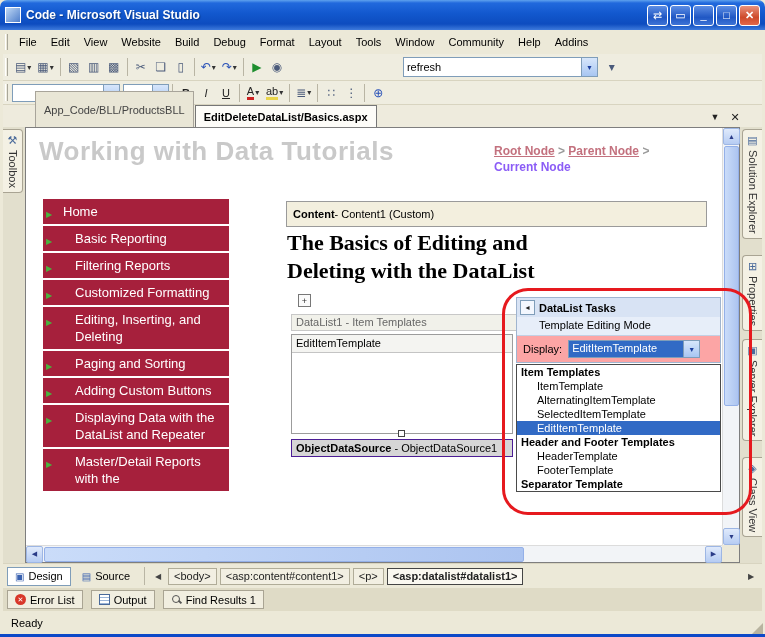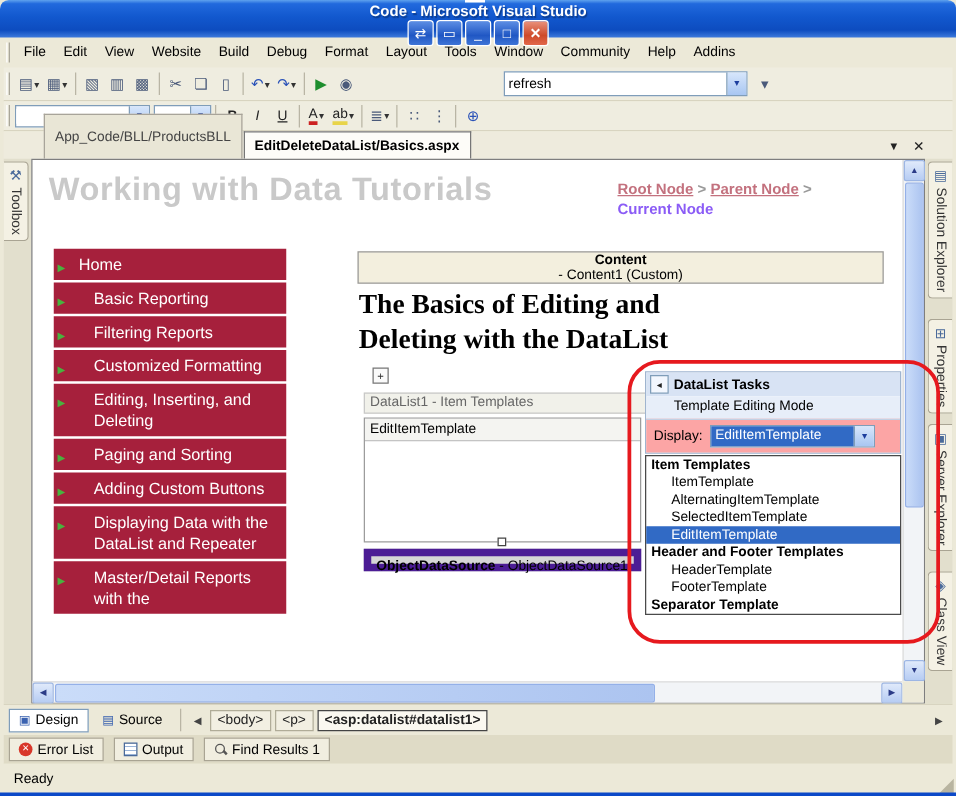--- a/index.html
+++ b/index.html
@@ -14,7 +14,7 @@
   
   .titlebar{position:absolute;left:0;top:0;width:765px;height:30px;
     background:linear-gradient(180deg,#5FA2EE 0%,#2169DD 10%,#1258CE 45%,#0D4CBF 80%,#3E7ADC 100%);
-    border-radius:7px 7px 0 0;display:flex;align-items:center;padding:0 5px;z-index:6;flex-direction:column;}
+    border-radius:7px 7px 0 0;display:flex;align-items:center;padding:0 5px;z-index:6;}
   .app-ico{width:16px;height:16px;background:linear-gradient(135deg,#BFD8F5,#4E7ECB);border:1px solid #fff;margin-right:5px;}
   .title-text{color:#fff;font-weight:bold;font-size:12px;text-shadow:1px 1px 1px #0A3A8C;flex:1;}
   .tb-btns{display:flex;gap:2px;}

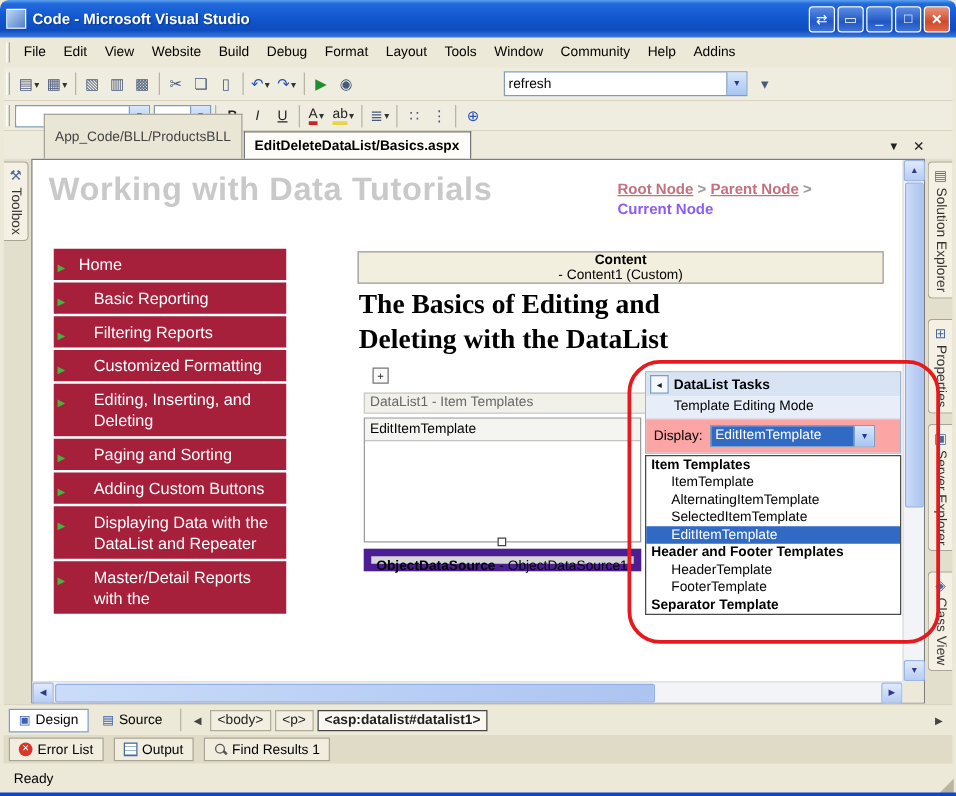--- a/index.html
+++ b/index.html
@@ -72,7 +72,7 @@
   .nav-arrow{position:absolute;left:3px;top:7px;font-size:8px;color:#49B23E;}
 
   .content-hdr{position:absolute;left:260px;top:73px;width:421px;height:26px;background:#F3EFDE;border:1px solid #9A9A9A;
-    display:flex;align-items:center;padding:0 6px;font-size:11px;flex-direction:column;}
+    display:flex;align-items:center;padding:0 6px;font-size:11px;}
   .article{position:absolute;left:261px;top:101px;width:410px;font-family:"Liberation Serif",serif;font-weight:bold;font-size:22px;line-height:28px;color:#000;}
   .movehandle{position:absolute;left:272px;top:166px;width:13px;height:13px;border:1px solid #777;background:#FAFAFA;
     display:flex;align-items:center;justify-content:center;font-size:9px;color:#333;}

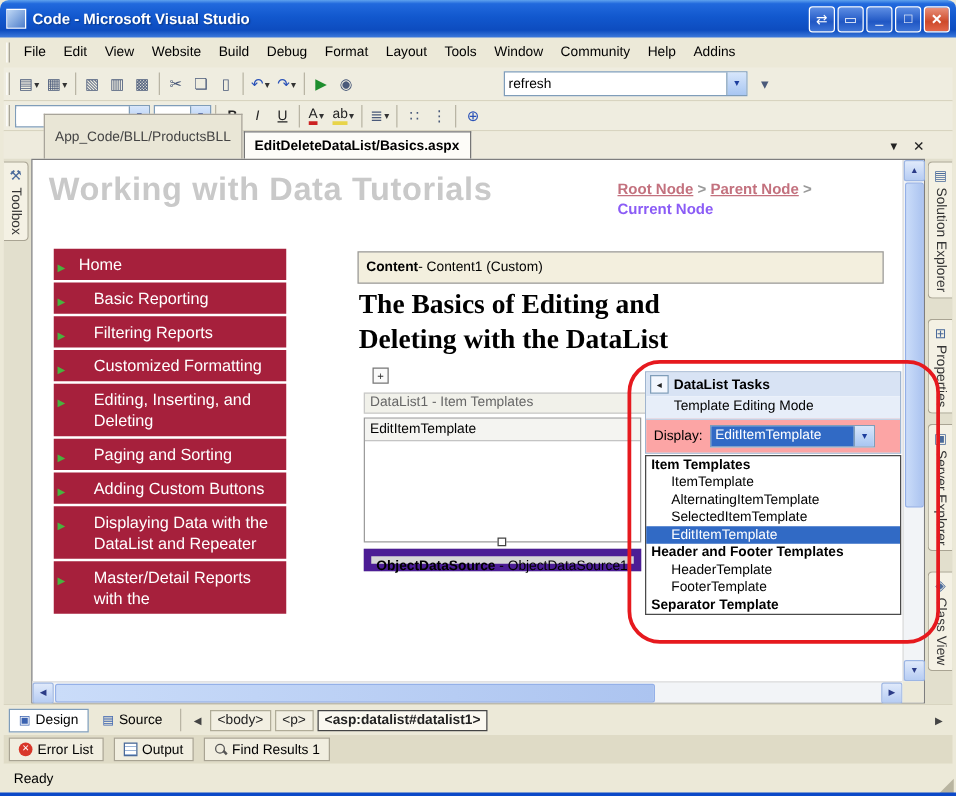--- a/index.html
+++ b/index.html
@@ -81,7 +81,7 @@
   .eit{position:absolute;left:265px;top:206px;width:222px;height:100px;border:1px solid #9C9C9C;background:#fff;}
   .eit-hdr{height:18px;background:#F4F4F1;border-bottom:1px solid #C4C4C4;padding:2px 4px;}
   .eit-handle{position:absolute;left:50%;bottom:-4px;width:7px;height:7px;margin-left:-4px;background:#fff;border:1px solid #444;}
-  .ods{position:absolute;left:265px;top:311px;width:222px;height:18px;background:#D6D6D6;border:6px solid #4c1d95;padding:2px 4px;}
+  .ods{position:absolute;left:265px;top:311px;width:222px;height:18px;background:#D6D6D6;border:1px solid #4c1d95;padding:2px 4px;}
 
   
   .stp{position:absolute;left:490px;top:169px;width:205px;border:1px solid #9FB4CF;background:#fff;z-index:20;}

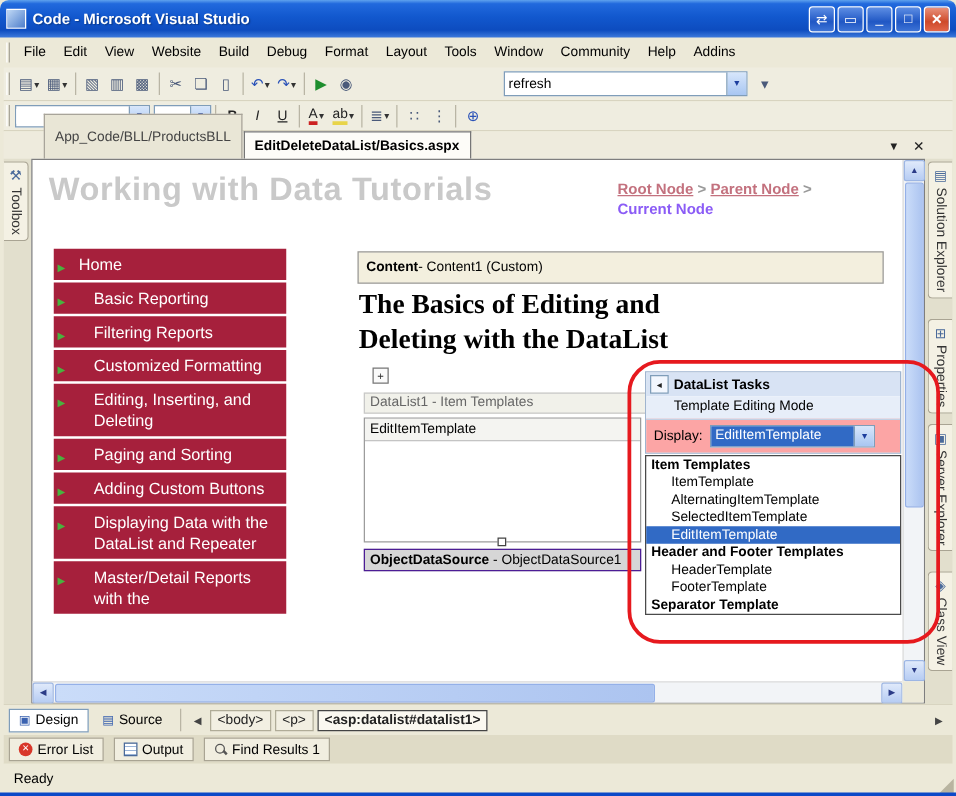--- a/index.html
+++ b/index.html
@@ -373,6 +373,7 @@
     <span class="tbsep"></span>
     <span class="tag-nav">◀</span>
     <span class="tag-chip">&lt;body&gt;</span>
+    <span class="tag-chip">&lt;asp:content#content1&gt;</span>
     <span class="tag-chip">&lt;p&gt;</span>
     <span class="tag-chip current">&lt;asp:datalist#datalist1&gt;</span>
     <span class="tag-nav right">▶</span>

